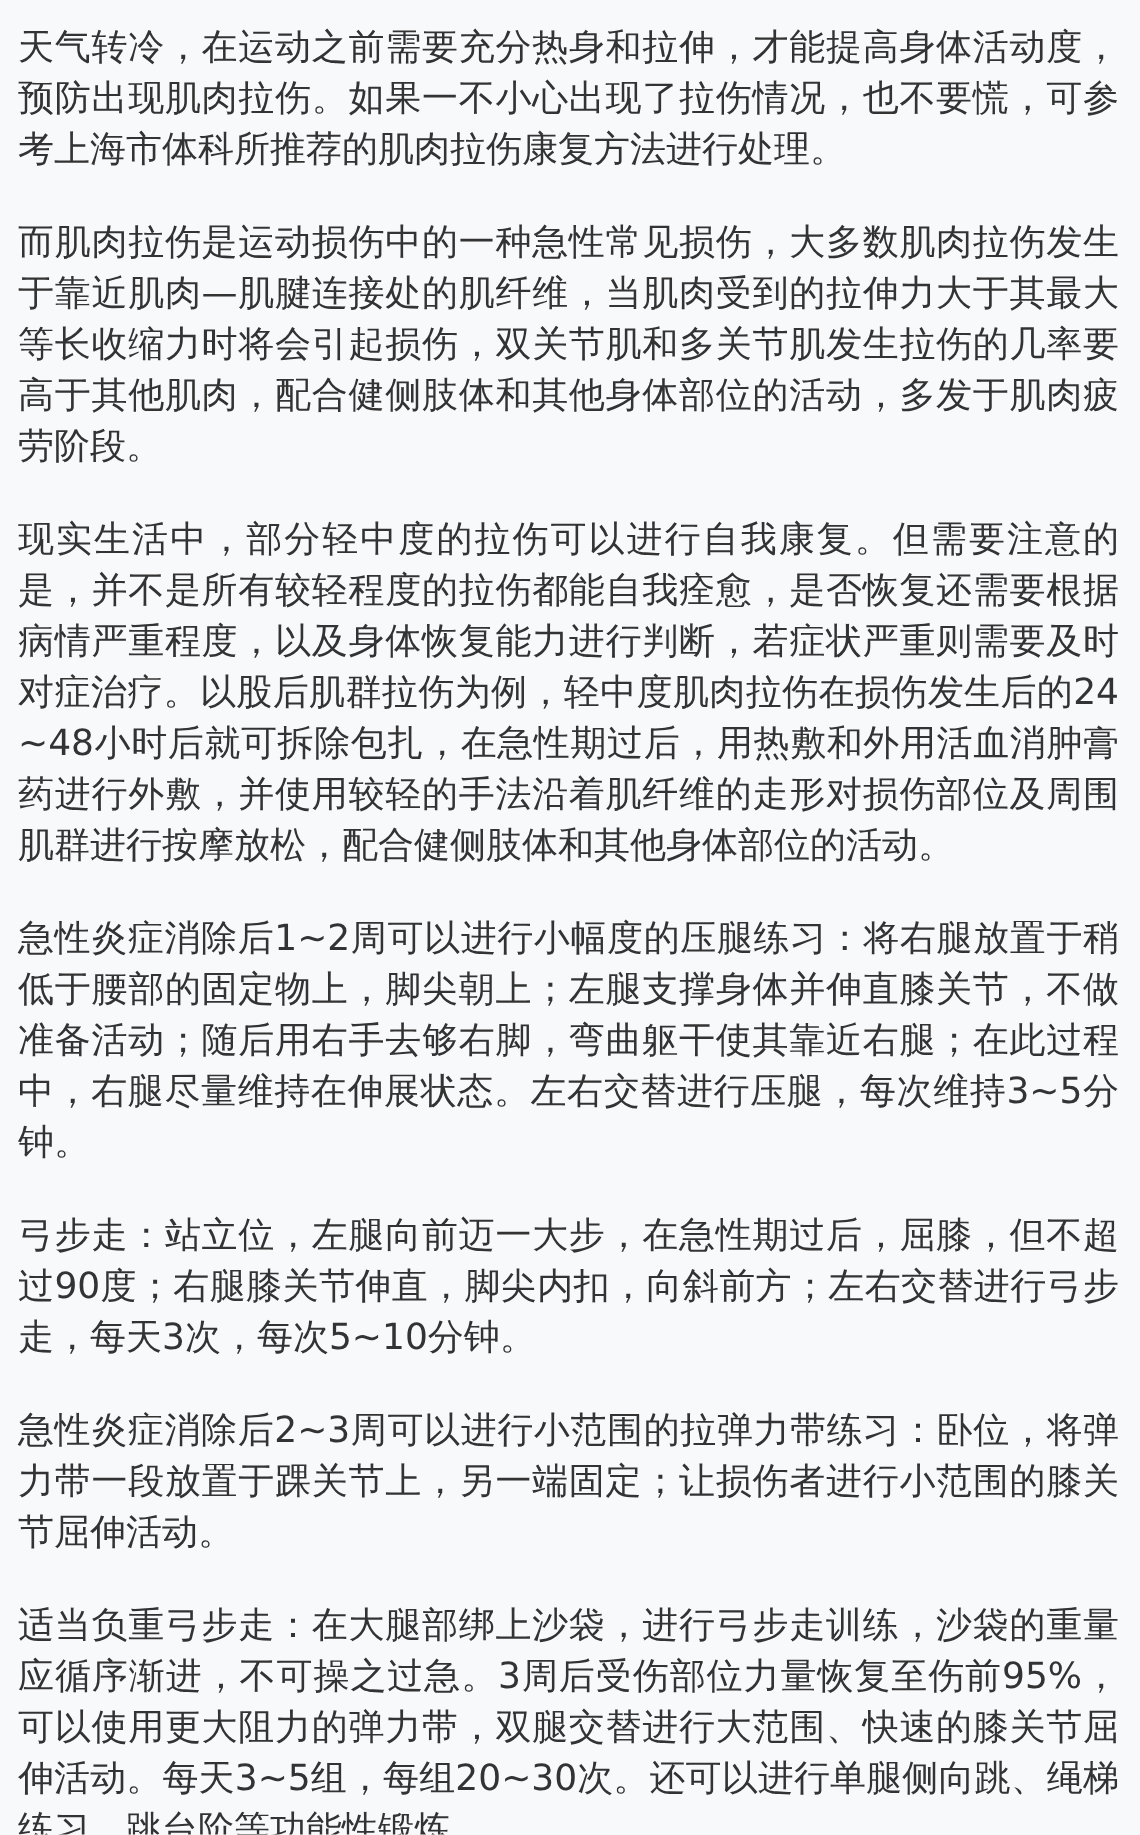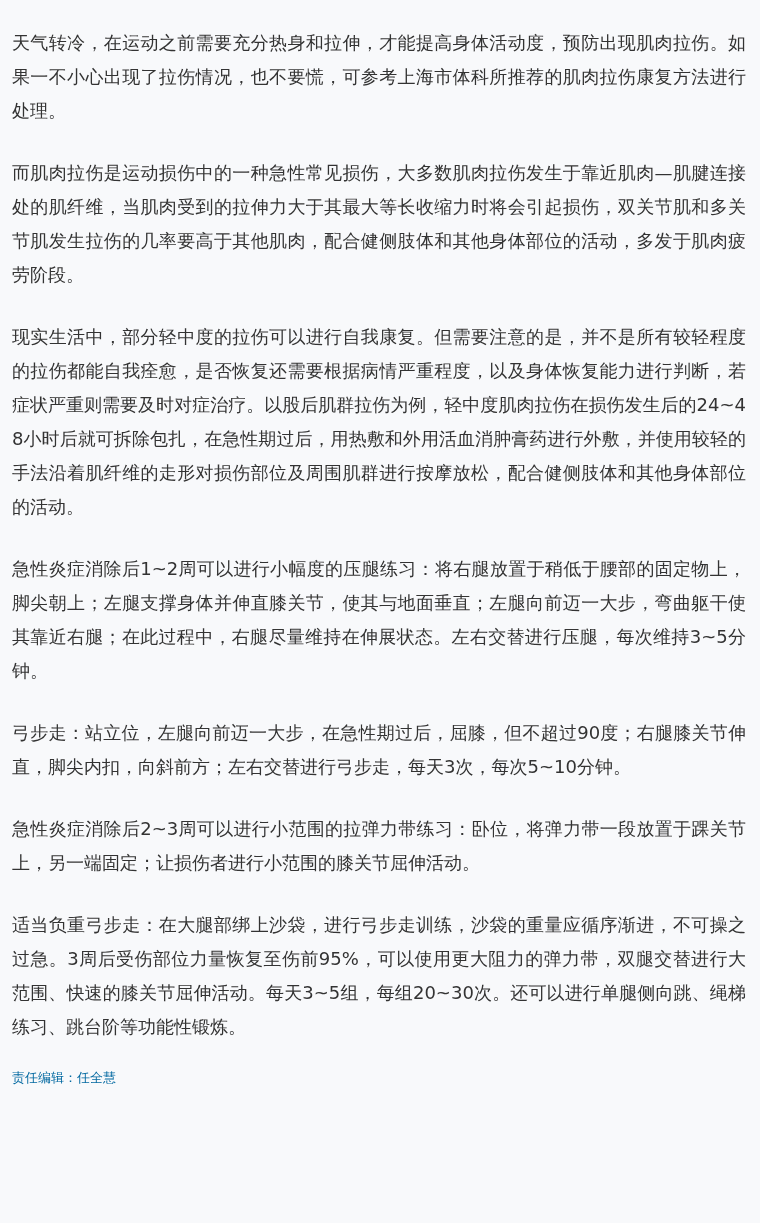--- a/index.html
+++ b/index.html
@@ -20,9 +20,9 @@
       width: 760px;
     }
     .para {
-      font-size: 18px;
+      font-size: 24px;
       line-height: 34px;
-      margin: 12px 0 28px 0;
+      margin: 0 0 28px 0;
       letter-spacing: 0px;
       text-align: justify;
       word-break: break-all;

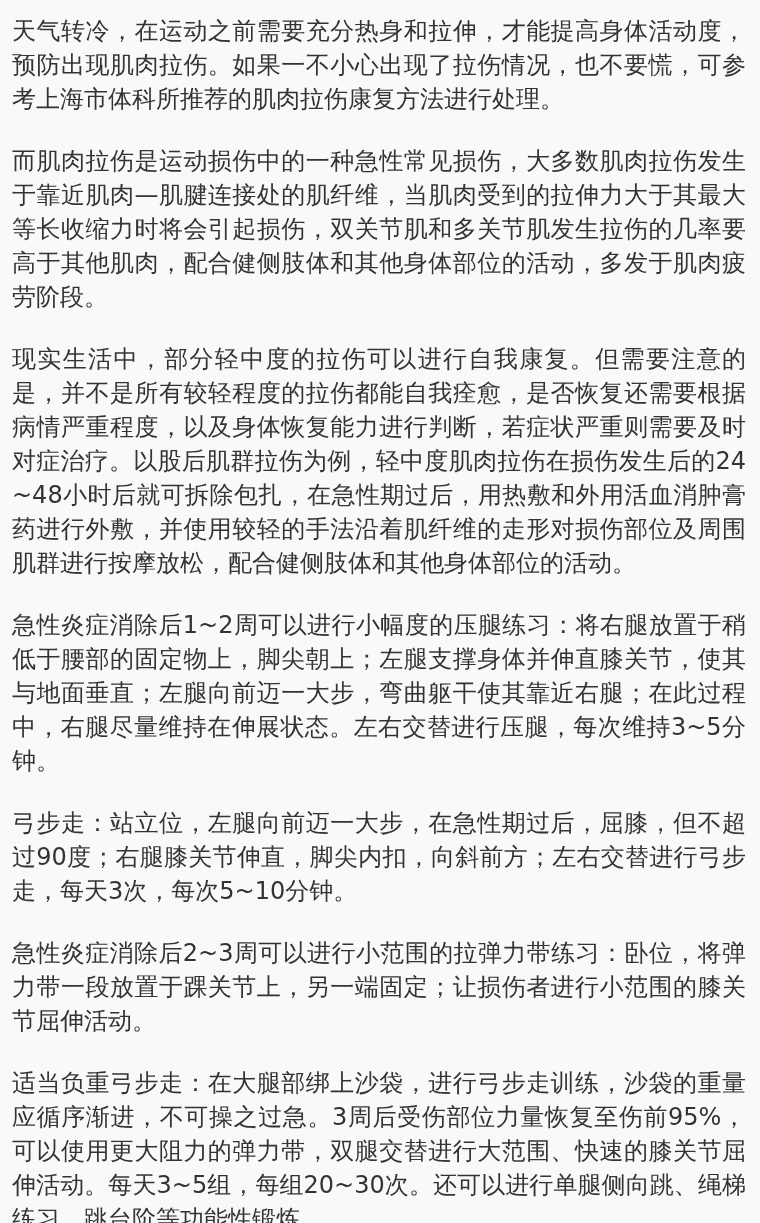--- a/index.html
+++ b/index.html
@@ -41,7 +41,7 @@
   <p class="para">天气转冷，在运动之前需要充分热身和拉伸，才能提高身体活动度，预防出现肌肉拉伤。如果一不小心出现了拉伤情况，也不要慌，可参考上海市体科所推荐的肌肉拉伤康复方法进行处理。</p>
   <p class="para">而肌肉拉伤是运动损伤中的一种急性常见损伤，大多数肌肉拉伤发生于靠近肌肉—肌腱连接处的肌纤维，当肌肉受到的拉伸力大于其最大等长收缩力时将会引起损伤，双关节肌和多关节肌发生拉伤的几率要高于其他肌肉，配合健侧肢体和其他身体部位的活动，多发于肌肉疲劳阶段。</p>
   <p class="para">现实生活中，部分轻中度的拉伤可以进行自我康复。但需要注意的是，并不是所有较轻程度的拉伤都能自我痊愈，是否恢复还需要根据病情严重程度，以及身体恢复能力进行判断，若症状严重则需要及时对症治疗。以股后肌群拉伤为例，轻中度肌肉拉伤在损伤发生后的24~48小时后就可拆除包扎，在急性期过后，用热敷和外用活血消肿膏药进行外敷，并使用较轻的手法沿着肌纤维的走形对损伤部位及周围肌群进行按摩放松，配合健侧肢体和其他身体部位的活动。</p>
-  <p class="para">急性炎症消除后1~2周可以进行小幅度的压腿练习：将右腿放置于稍低于腰部的固定物上，脚尖朝上；左腿支撑身体并伸直膝关节，使其与地面垂直；左腿向前迈一大步，弯曲躯干使其靠近右腿；在此过程中，右腿尽量维持在伸展状态。左右交替进行压腿，每次维持3~5分钟。</p>
+  <p class="para">急性炎症消除后1~2周可以进行小幅度的压腿练习：将右腿放置于稍低于腰部的固定物上，脚尖朝上；左腿支撑身体并伸直膝关节，不做准备活动；随后用右手去够右脚，弯曲躯干使其靠近右腿；在此过程中，右腿尽量维持在伸展状态。左右交替进行压腿，每次维持3~5分钟。</p>
   <p class="para">弓步走：站立位，左腿向前迈一大步，在急性期过后，屈膝，但不超过90度；右腿膝关节伸直，脚尖内扣，向斜前方；左右交替进行弓步走，每天3次，每次5~10分钟。</p>
   <p class="para">急性炎症消除后2~3周可以进行小范围的拉弹力带练习：卧位，将弹力带一段放置于踝关节上，另一端固定；让损伤者进行小范围的膝关节屈伸活动。</p>
   <p class="para">适当负重弓步走：在大腿部绑上沙袋，进行弓步走训练，沙袋的重量应循序渐进，不可操之过急。3周后受伤部位力量恢复至伤前95%，可以使用更大阻力的弹力带，双腿交替进行大范围、快速的膝关节屈伸活动。每天3~5组，每组20~30次。还可以进行单腿侧向跳、绳梯练习、跳台阶等功能性锻炼。</p>

